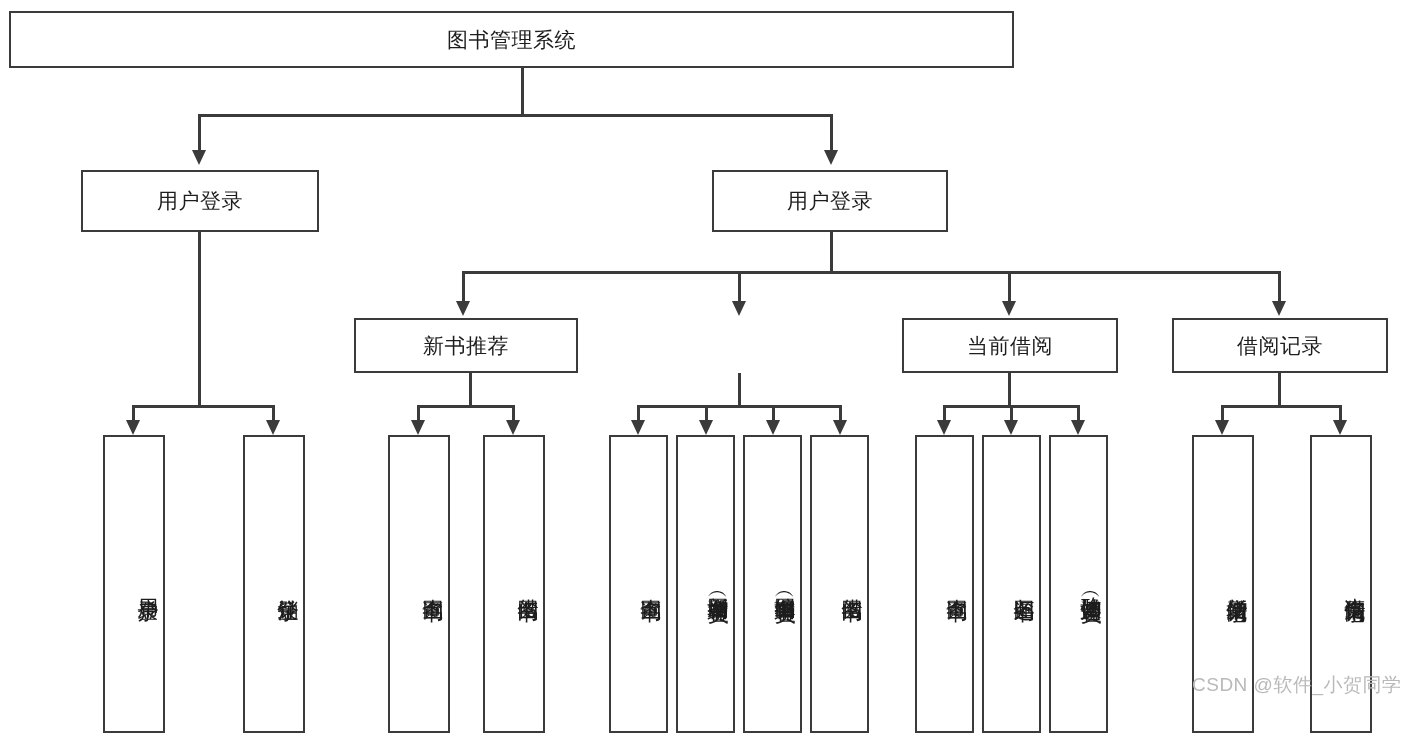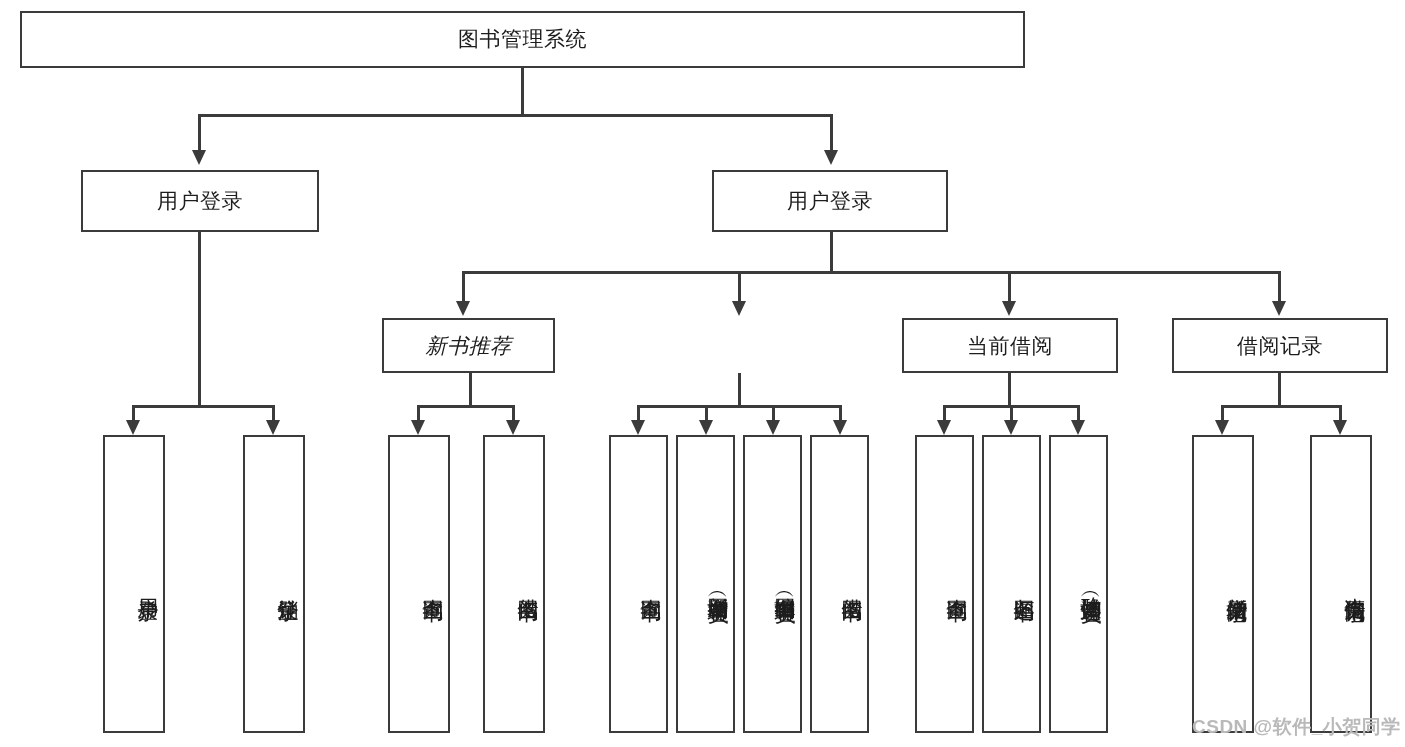--- a/index.html
+++ b/index.html
@@ -85,7 +85,7 @@
 
 <div id="canvas">
 
-  <div class="node horiz" style="left:20px; top:11px; width:1005px; height:57px;font-family:Liberation Serif, serif;">图书管理系统</div>
+  <div class="node horiz" style="left:9px; top:11px; width:1005px; height:57px;">图书管理系统</div>
 
   <div class="vline" style="left:521px; top:68px; height:46px;"></div>
 

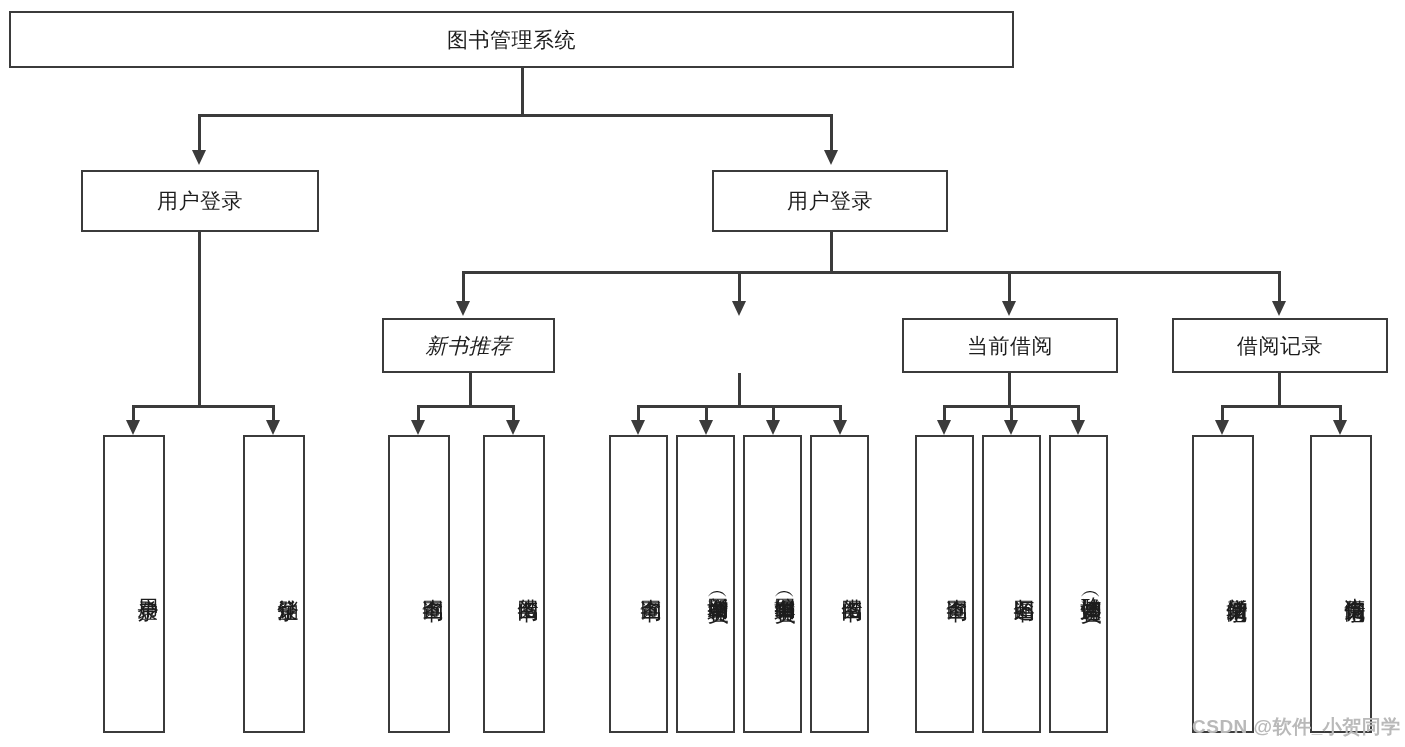--- a/index.html
+++ b/index.html
@@ -122,7 +122,7 @@
   <div class="vline" style="left:1278px; top:271px; height:32px;"></div>
   <div class="arrow" style="left:1272px; top:301px;"></div>
 
-  <div class="node horiz" style="left:382px; top:318px; width:173px; height:55px;font-style:italic;">新书推荐</div>
+  <div class="node horiz" style="left:354px; top:318px; width:224px; height:55px;">新书推荐</div>
 
 
   <div class="node horiz" style="left:1172px; top:318px; width:216px; height:55px;">借阅记录</div>

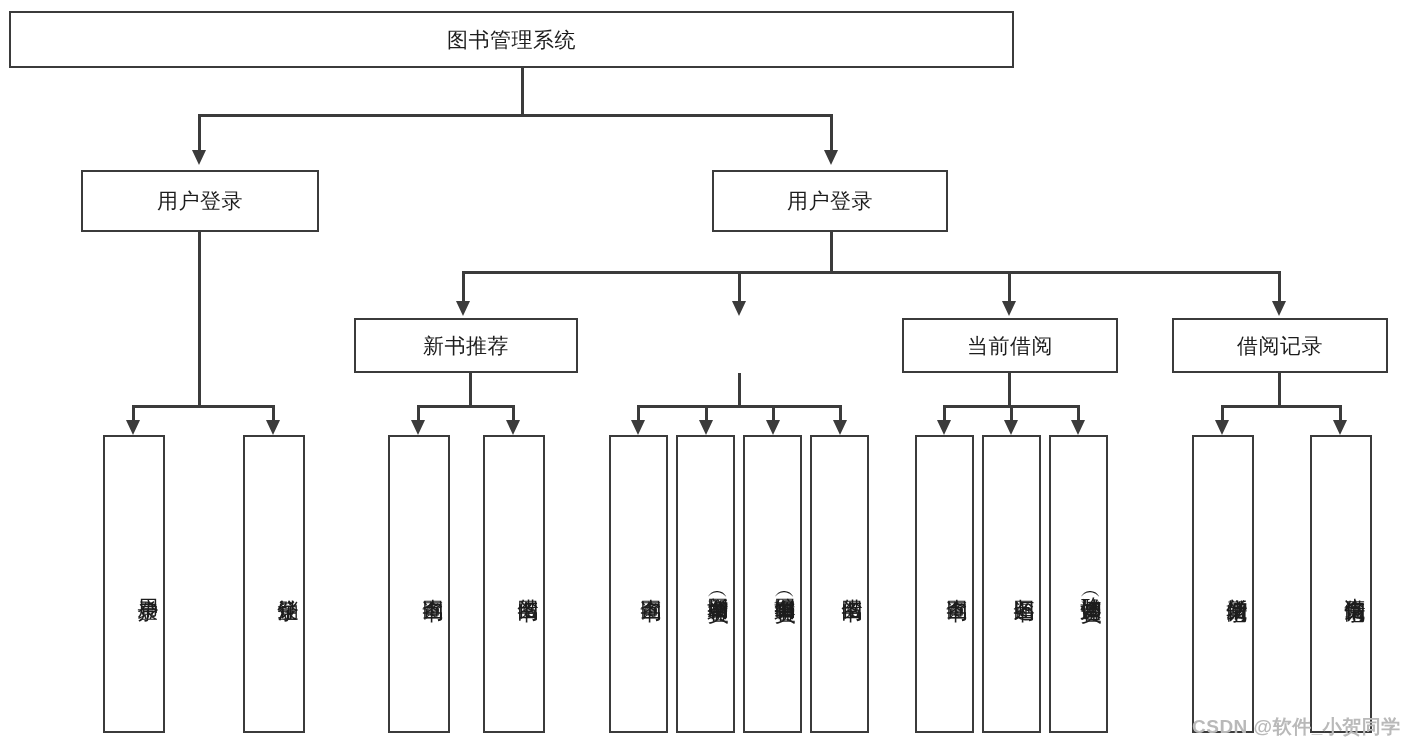--- a/index.html
+++ b/index.html
@@ -181,7 +181,7 @@
   <div class="node vert" style="left:1192px; top:435px; width:62px; height:298px;">新增借阅记录</div>
   <div class="node vert" style="left:1310px; top:435px; width:62px; height:298px;">查询借阅记录</div>
 
-  <div id="watermark" style="left:1192px; top:714px;font-weight:bold;">CSDN @软件_小贺同学</div>
+  <div id="watermark" style="left:1192px; top:672px;">CSDN @软件_小贺同学</div>
 
 </div>
 

